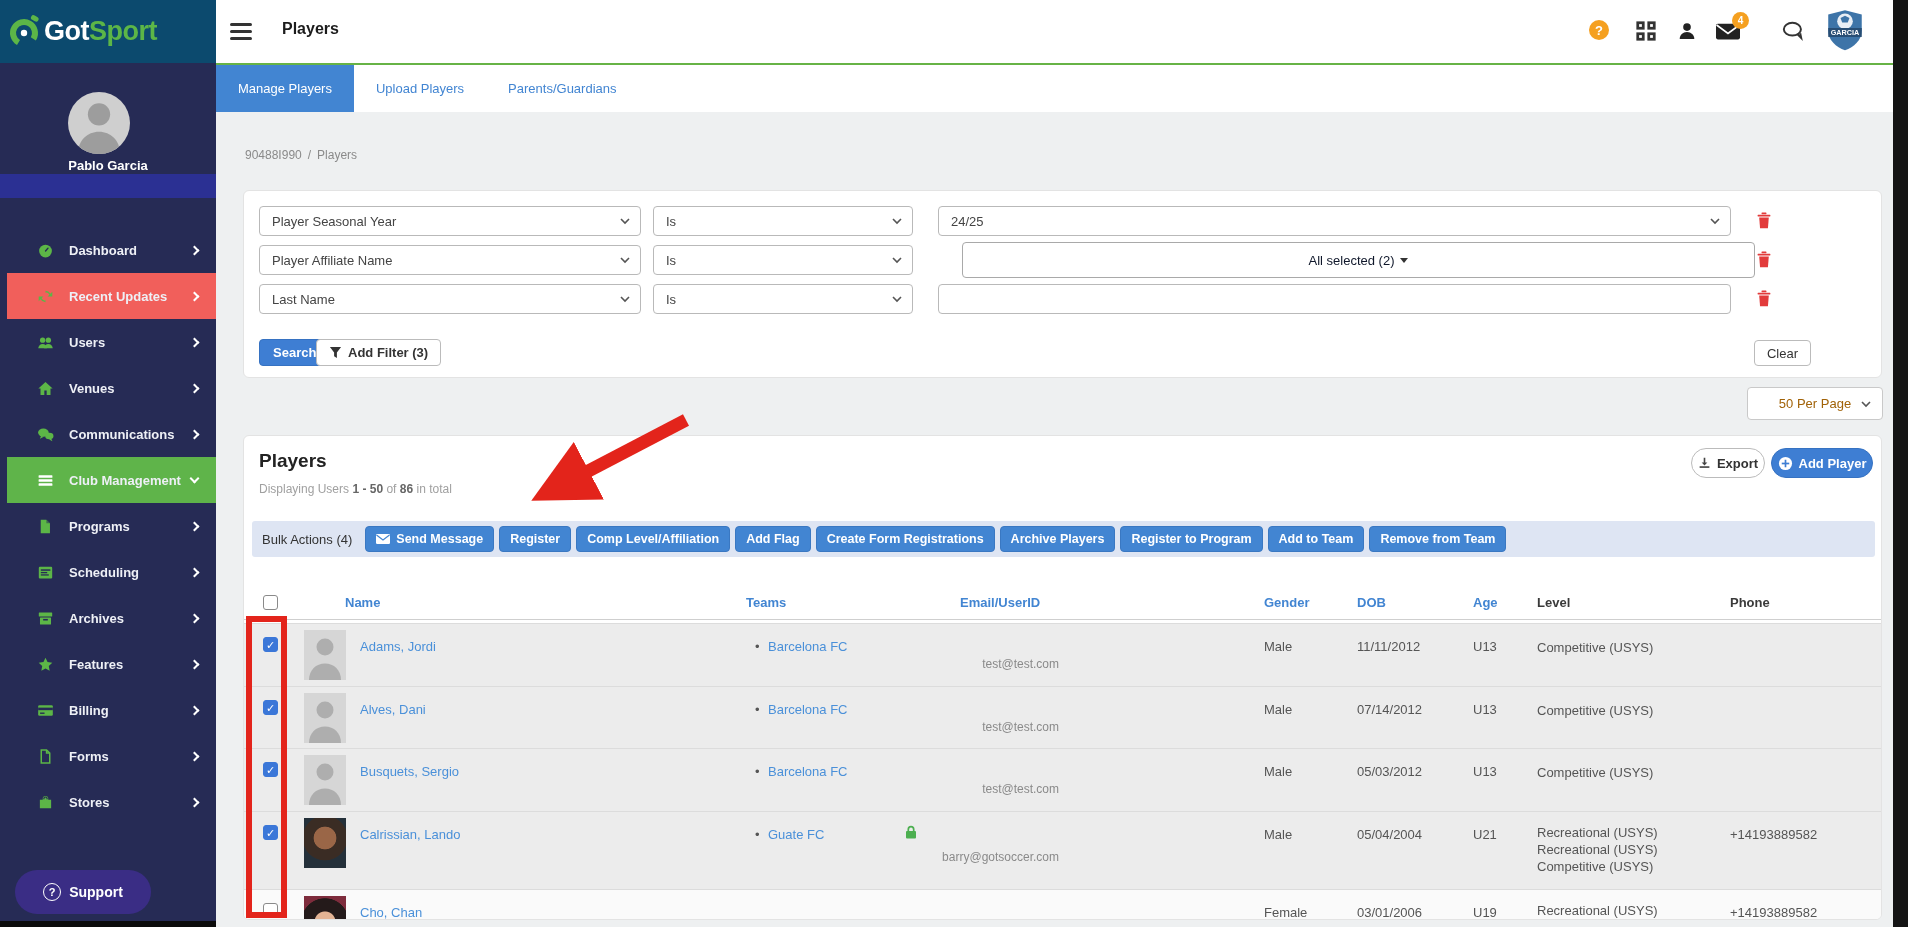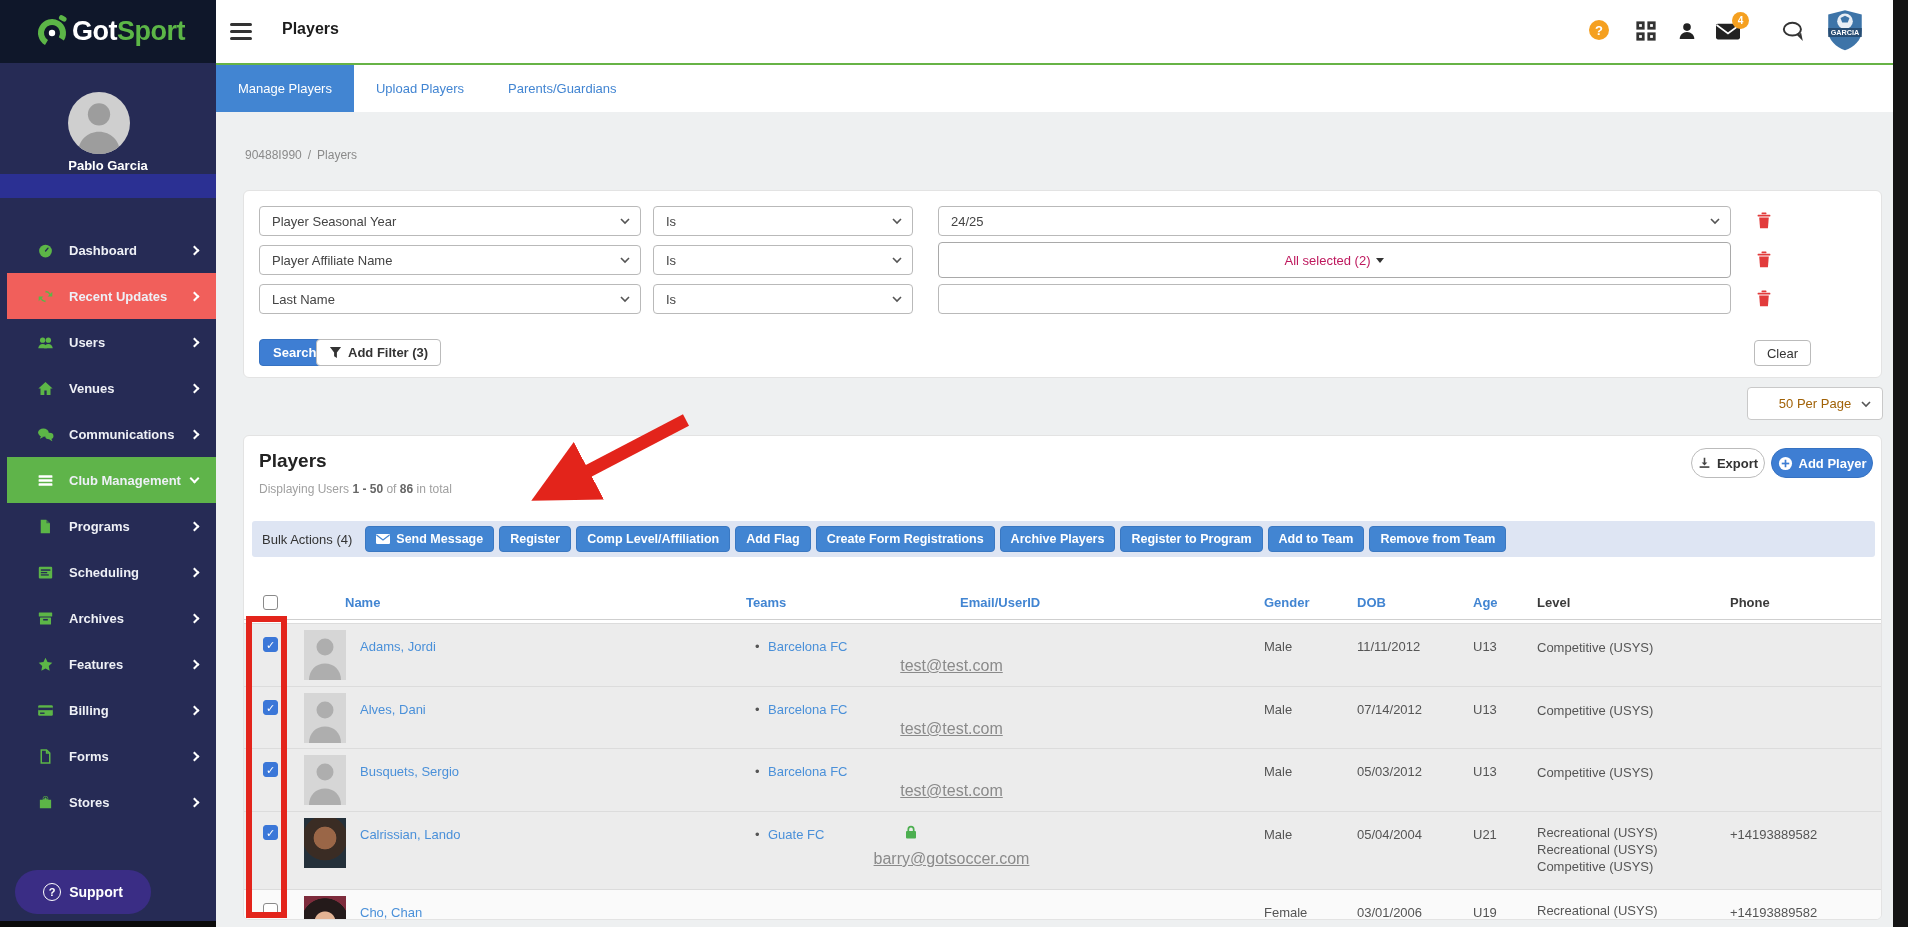--- a/index.html
+++ b/index.html
@@ -8,7 +8,7 @@
 
   
   #sidebar { position:absolute; left:0; top:0; width:216px; height:927px; background:#262b55; }
-  #logo-band { position:absolute; left:0; top:0; width:216px; height:63px; background:#0f172a; display:flex; align-items:center; padding-left:32px; }
+  #logo-band { position:absolute; left:0; top:0; width:216px; height:63px; background:#0c4a6e; display:flex; align-items:center; padding-left:4px; }
   .logo-text { font-size:27px; font-weight:bold; letter-spacing:-0.5px; }
   .logo-got { color:#ffffff; } .logo-sport { color:#5cb647; }
   #side-avatar { position:absolute; left:68px; top:92px; width:62px; height:62px; border-radius:50%; background:#cfcfcf; overflow:hidden; }

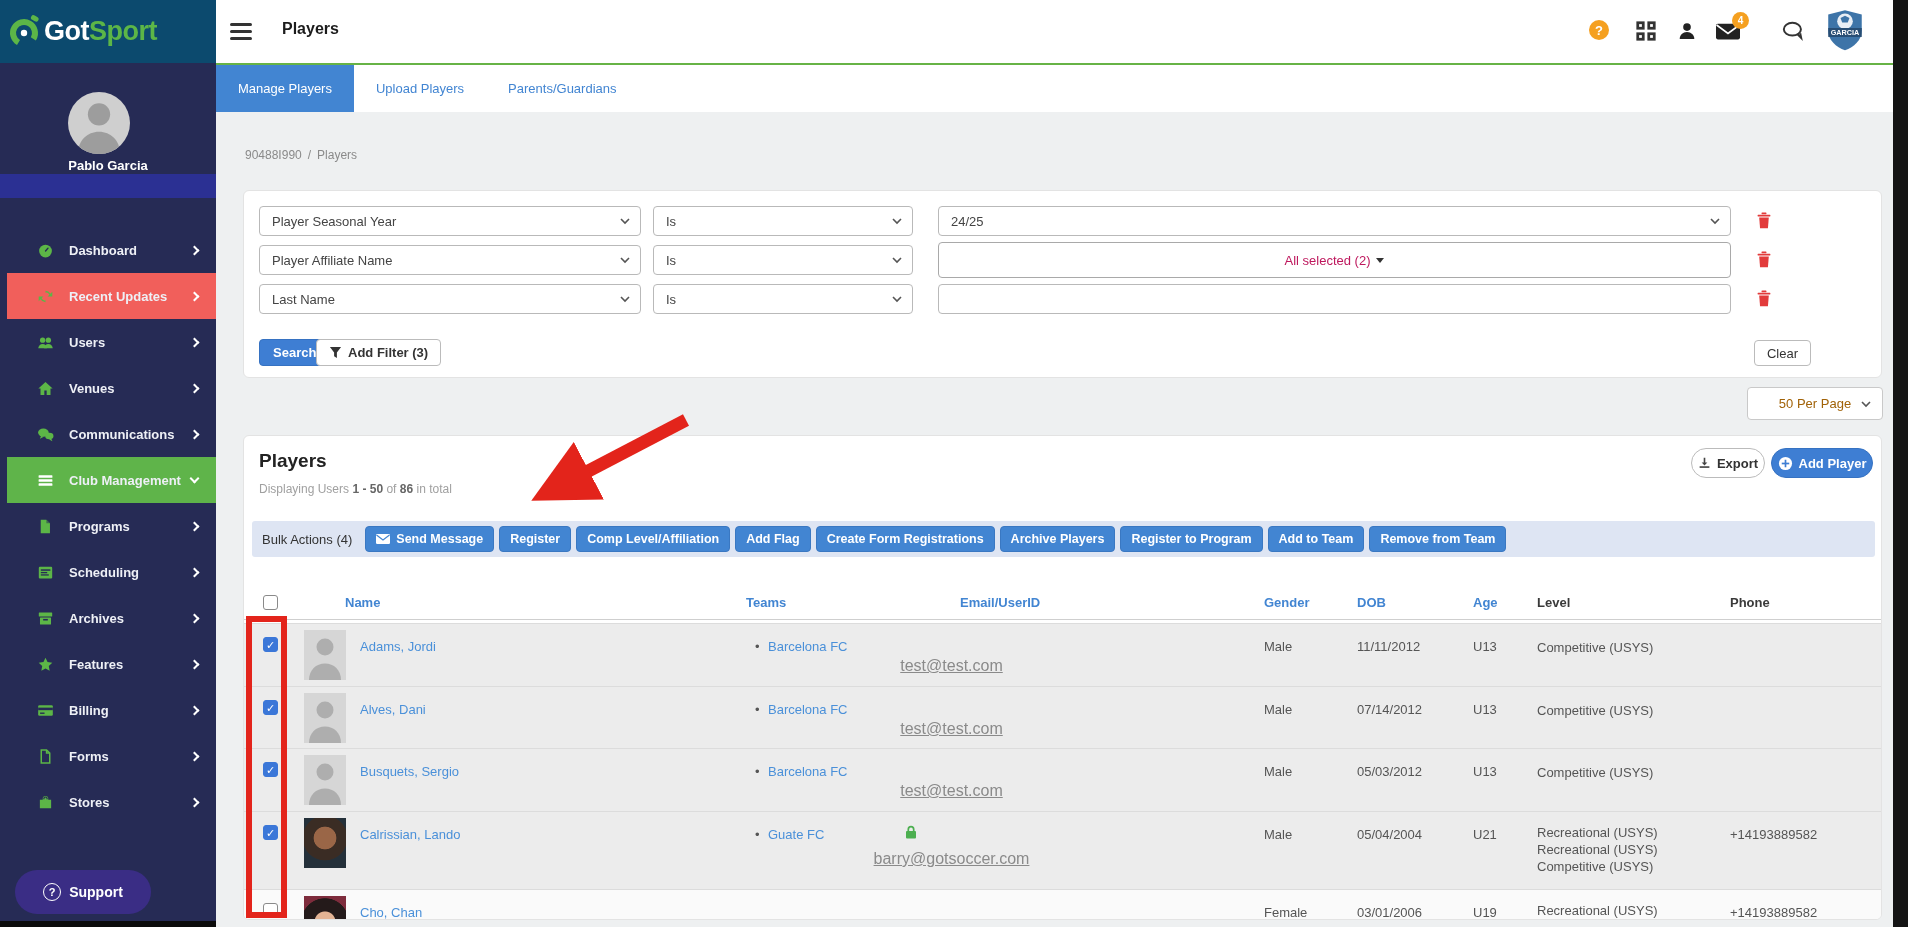--- a/index.html
+++ b/index.html
@@ -57,7 +57,7 @@
 
   .sel { position:absolute; height:30px; border:1px solid #b9b9b9; border-radius:4px; background:#fff; display:flex; align-items:center; padding:0 12px; font-size:13px; color:#444; cursor:pointer; }
   .sel .chevsvg { position:absolute; right:10px; top:11px; }
-  .multisel { position:absolute; height:36px; border:1px solid #a9a9a9; border-radius:4px; background:#fff; display:flex; align-items:center; justify-content:center; font-size:13px; color:#be185d; cursor:pointer; }
+  .multisel { position:absolute; height:36px; border:1px solid #a9a9a9; border-radius:4px; background:#fff; display:flex; align-items:center; justify-content:center; font-size:13px; color:#0f172a; cursor:pointer;margin-left:24px; }
   .caret { display:inline-block; margin-left:6px; border-left:4px solid transparent; border-right:4px solid transparent; border-top:5px solid #333; }
   .txtinput { position:absolute; height:30px; border:1px solid #b9b9b9; border-radius:4px; background:#fff; padding:0 10px; font-size:13px; color:#333; font-family:"Liberation Sans",sans-serif; }
   .trash { position:absolute; width:16px; height:18px; cursor:pointer; }

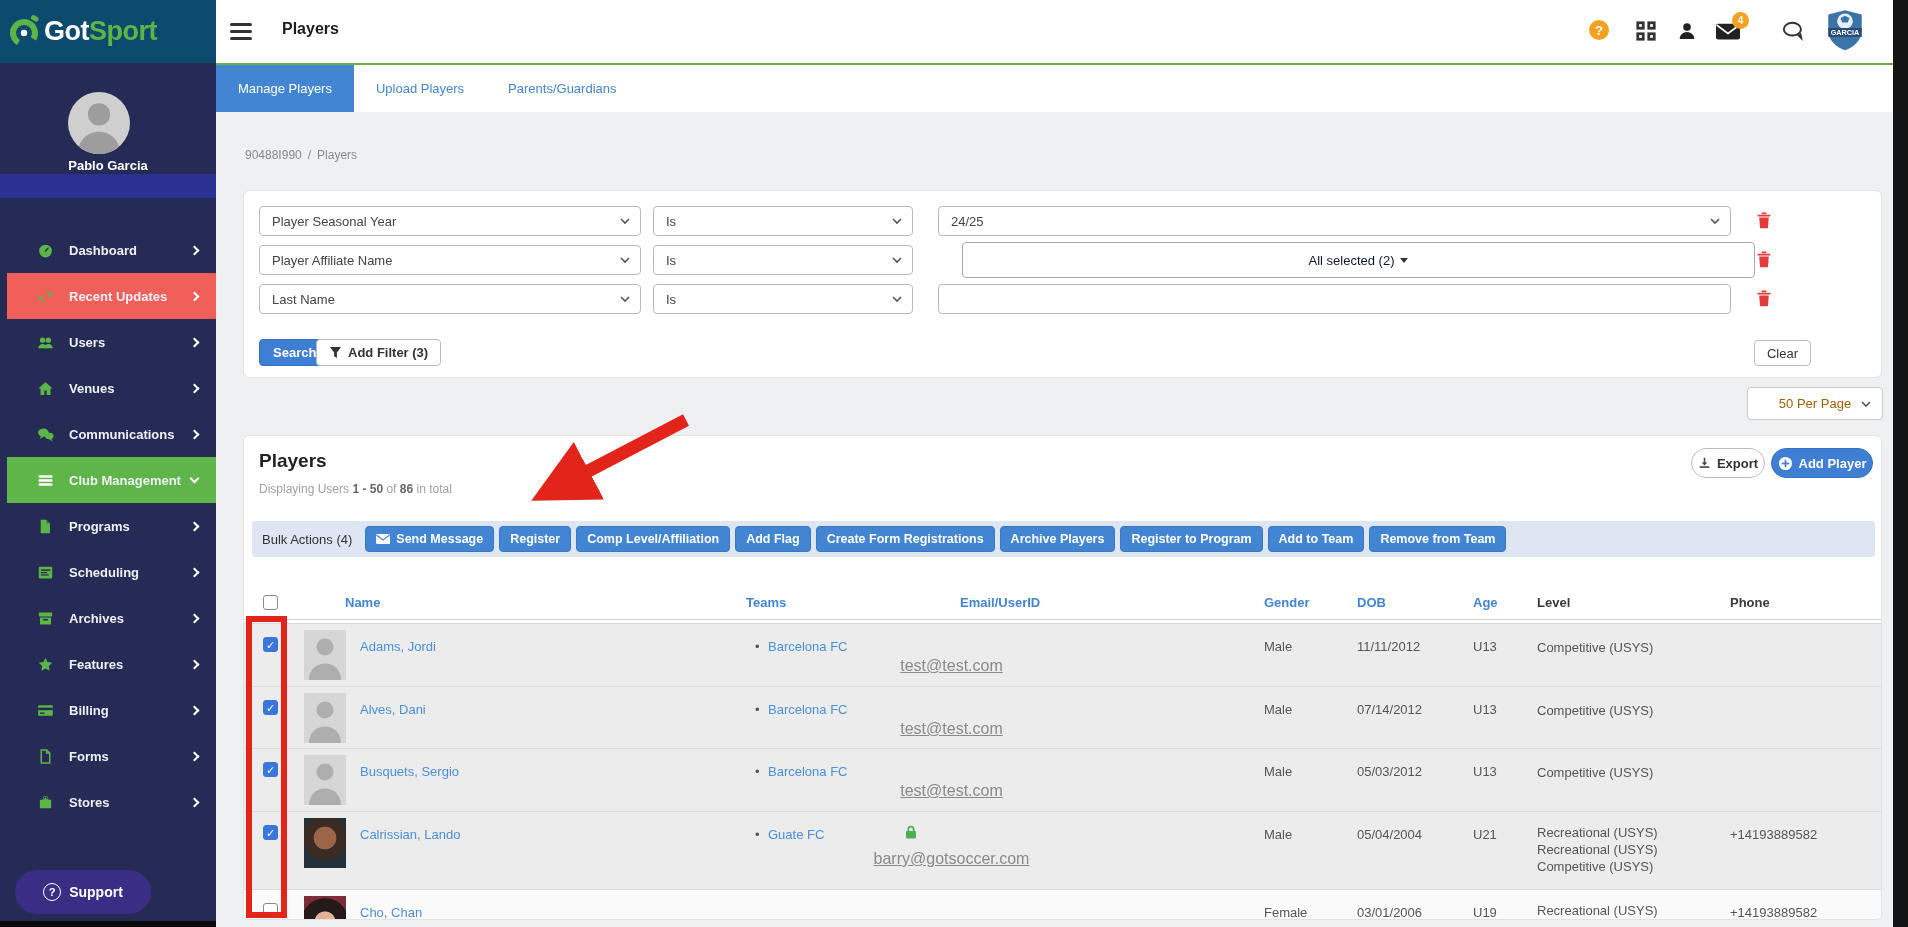--- a/index.html
+++ b/index.html
@@ -96,7 +96,7 @@
   .avatar.photo-girl { background:radial-gradient(circle at 50% 52%, #e3b394 0 30%, #241a1a 33% 70%, #7e2c3c 72%); }
   .rlink { position:absolute; font-size:13px; color:#4a90d9; text-decoration:none; cursor:pointer; }
   .bullet { position:absolute; color:#555; font-size:13px; }
-  .email { position:absolute; left:600px; width:215px; text-align:center; font-size:16px; color:#8a8a8a;text-decoration:underline; }
+  .email { position:absolute; left:600px; width:215px; text-align:right; font-size:12px; color:#8a8a8a; }
   .cellval { position:absolute; font-size:13px; color:#555; }
   .levels { position:absolute; left:1293px; font-size:13px; color:#555; line-height:17px; }
   .lockic { position:absolute; left:660px; top:13px; width:14px; height:14px; }

